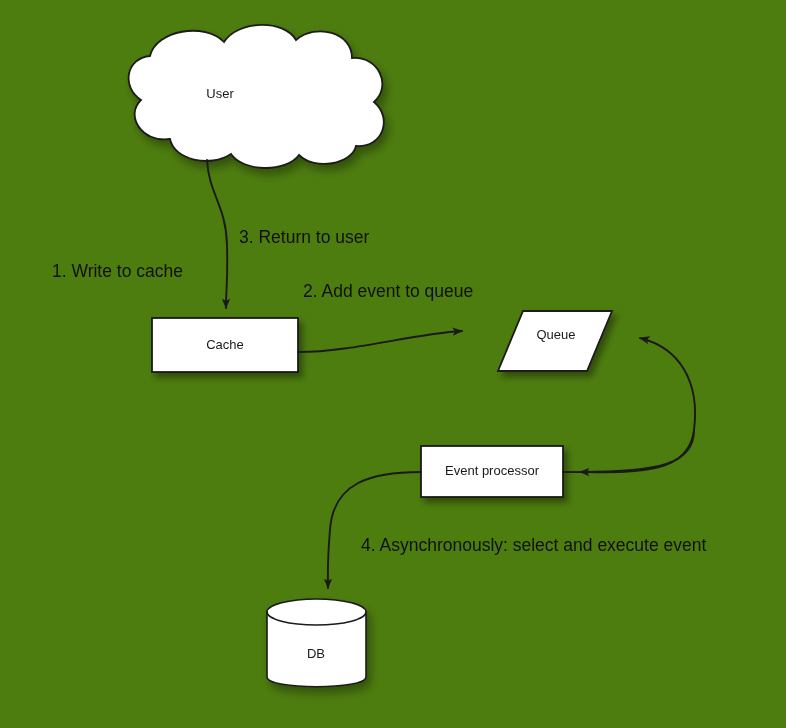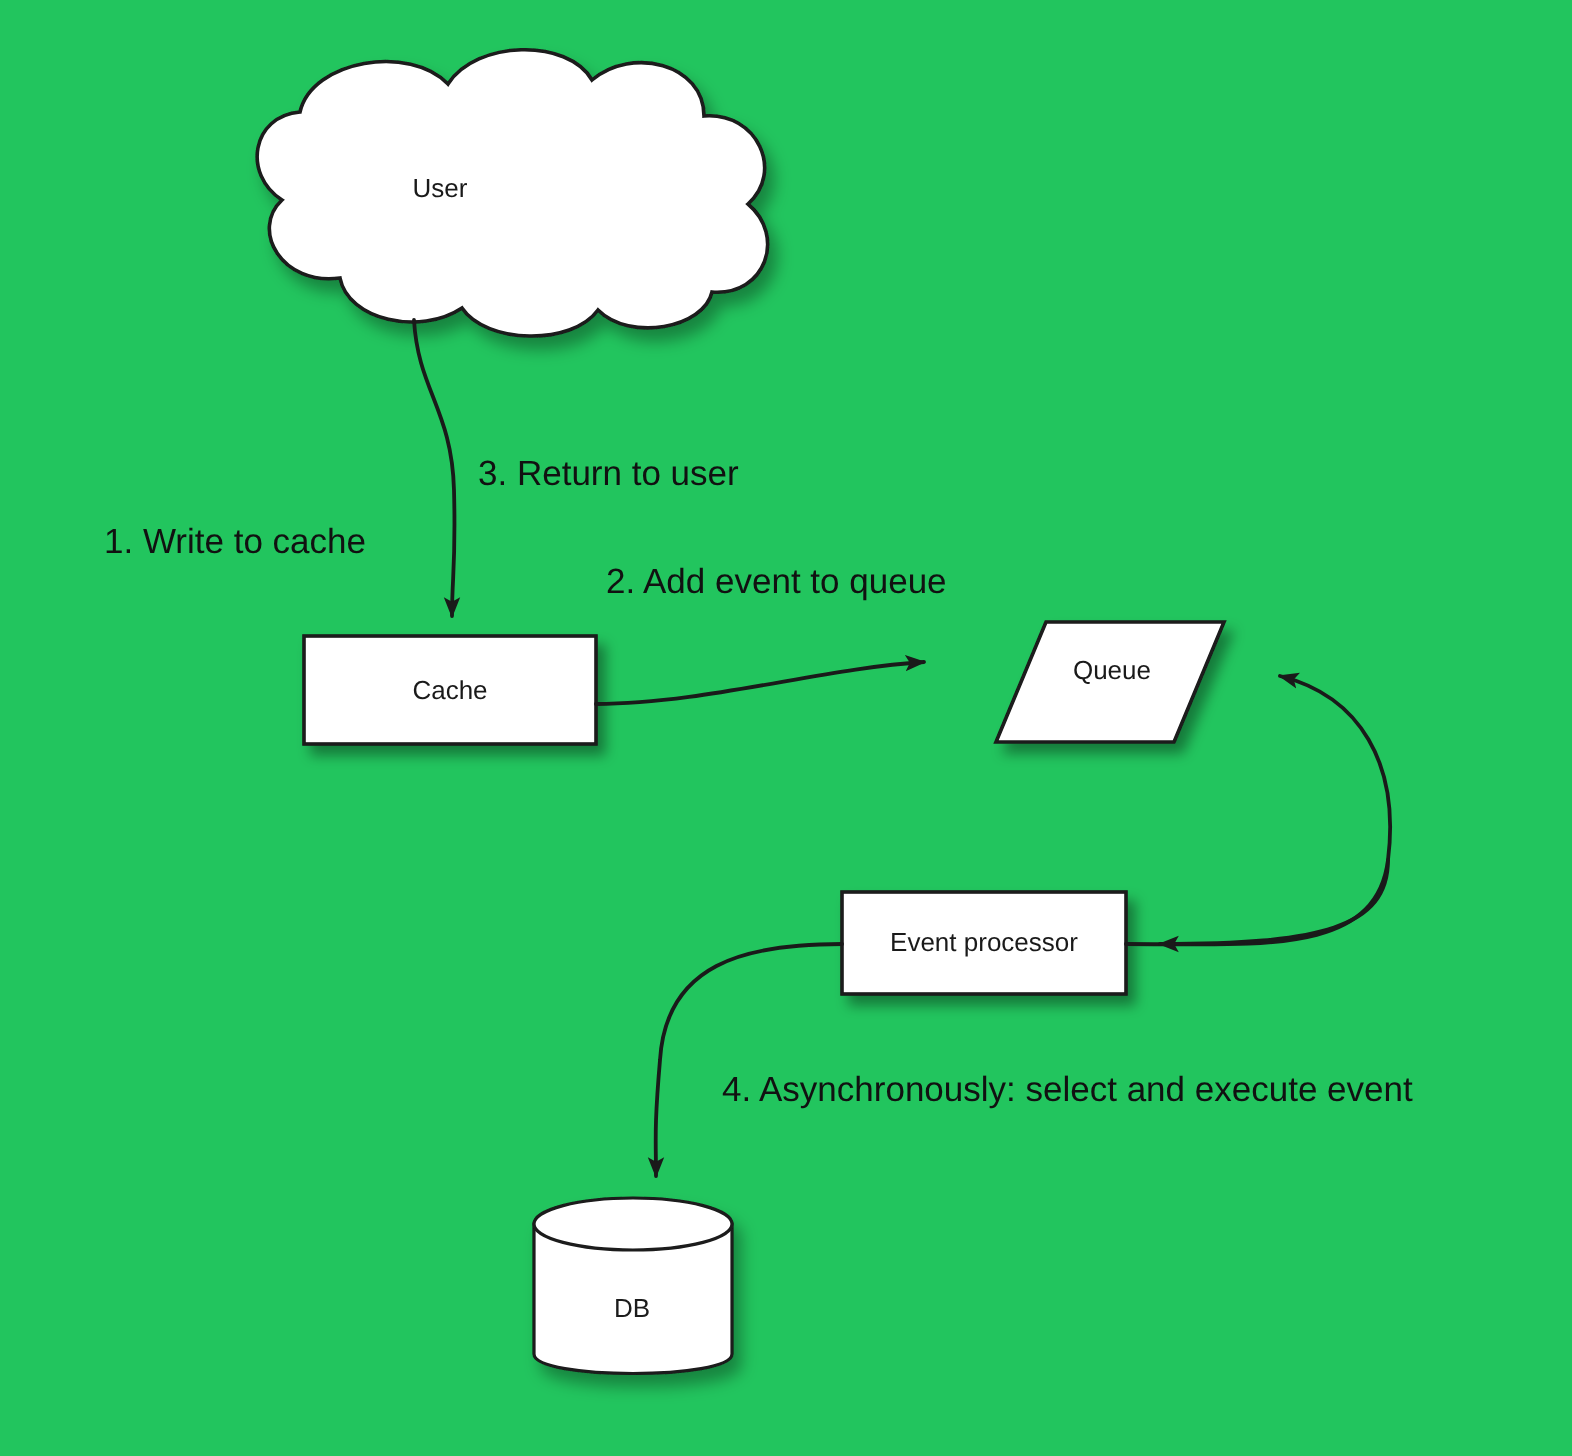--- a/index.html
+++ b/index.html
@@ -16,7 +16,7 @@
     position: relative;
     width: 786px;
     height: 728px;
-    background: #22c55e;
+    background: #4d7c0f;
     overflow: hidden;
   }
   #diagram-svg {

